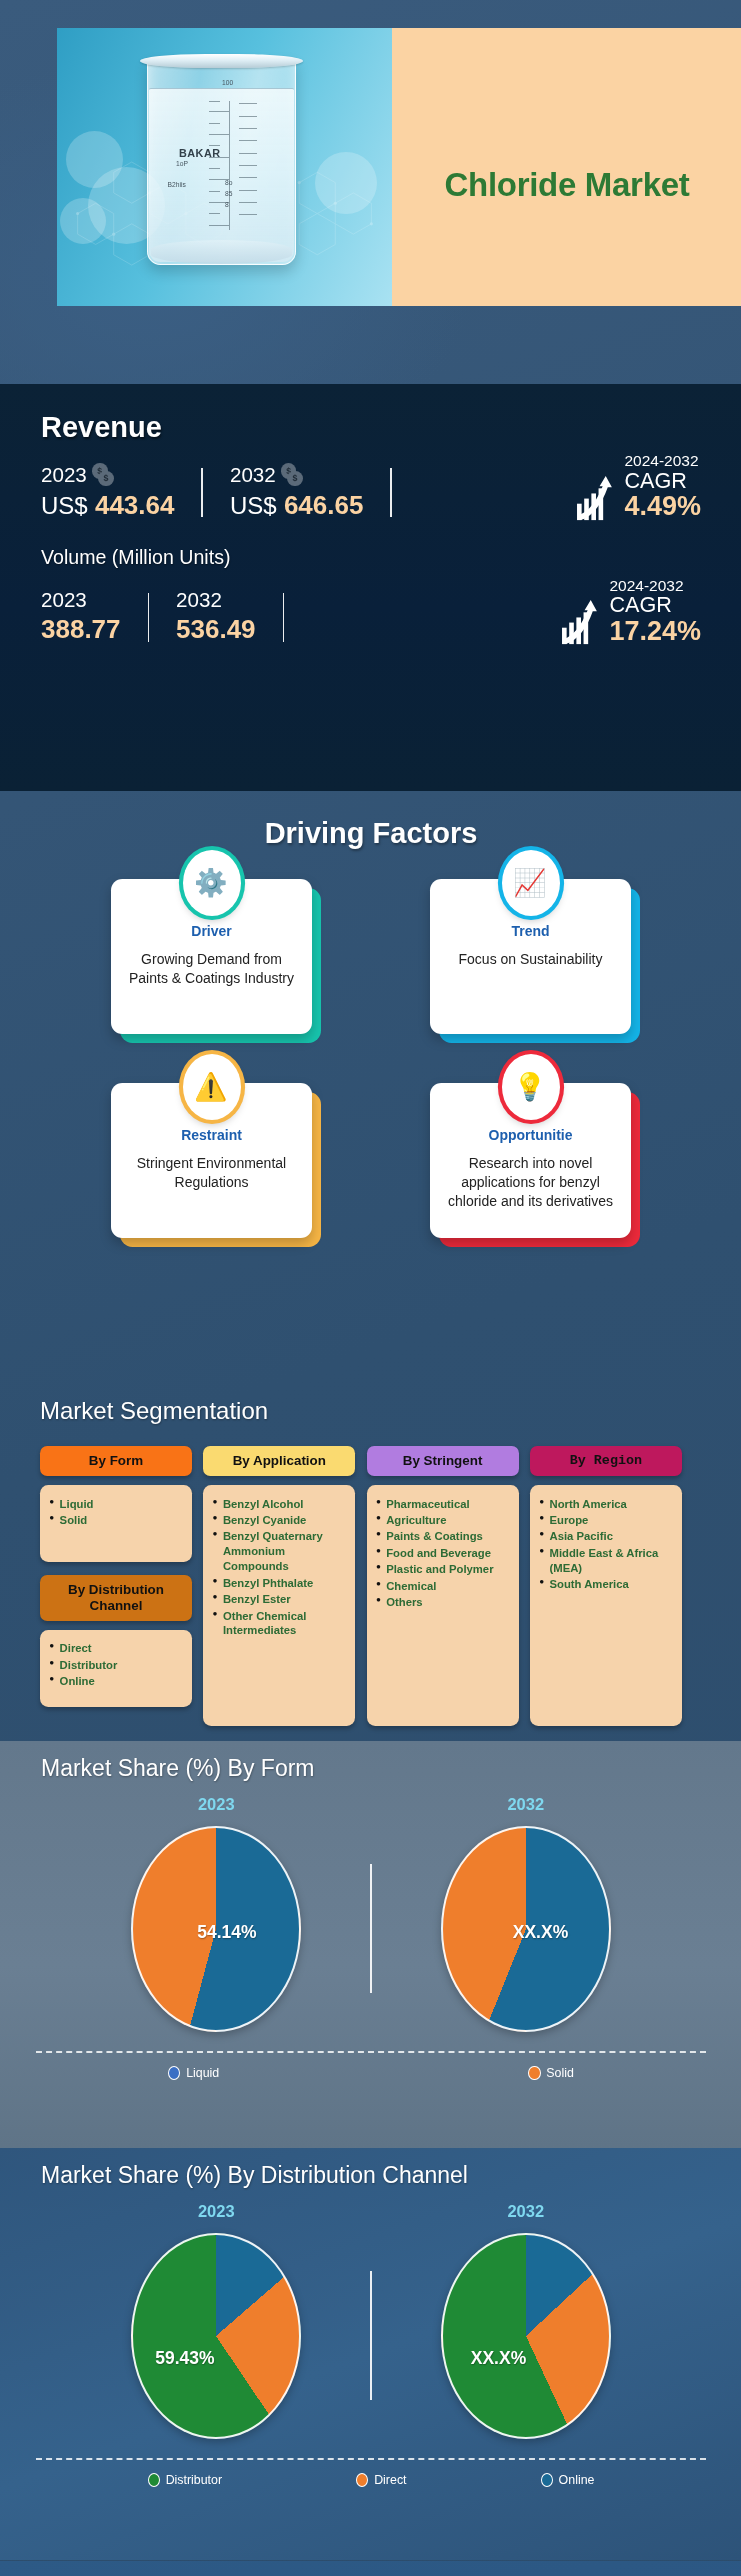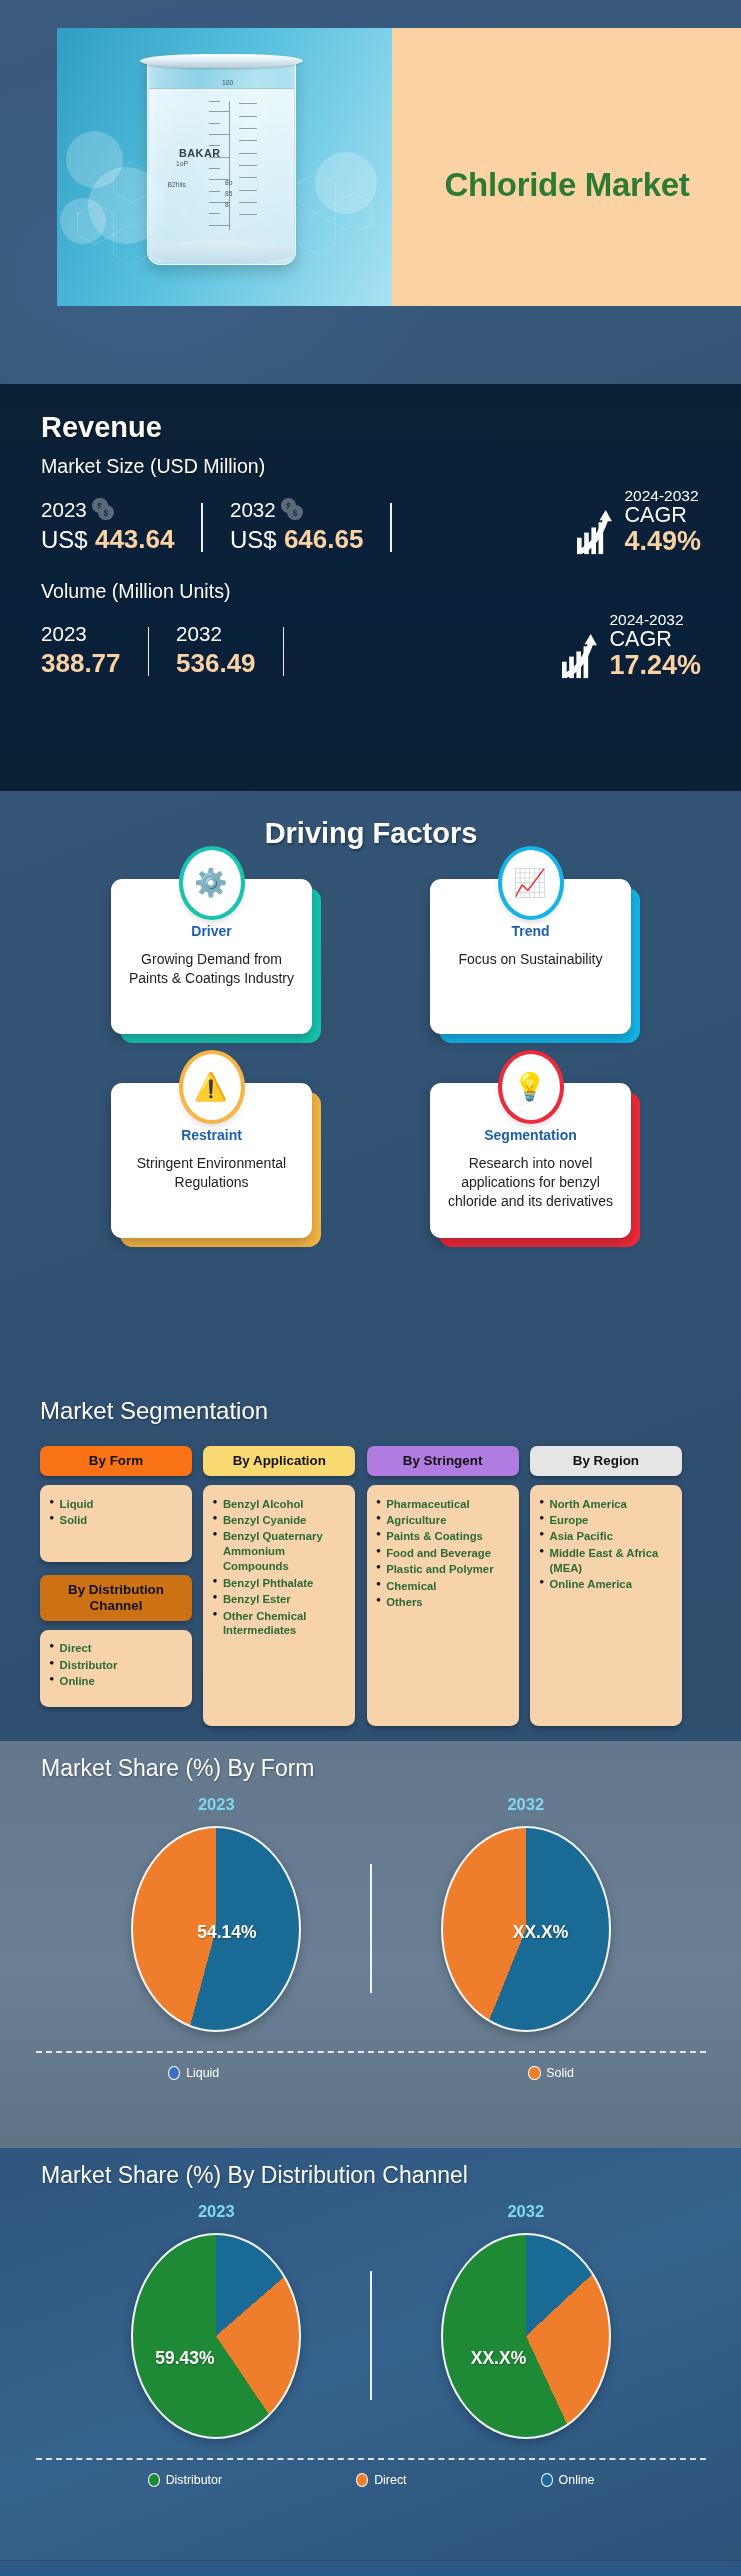--- a/index.html
+++ b/index.html
@@ -242,7 +242,6 @@
 
 <section class="revenue">
   <div class="rev-h1">Revenue</div>
-  <div class="rev-sub">Market Size (USD Million)</div>
 
   <div class="rev-row">
     <div class="rev-cell">

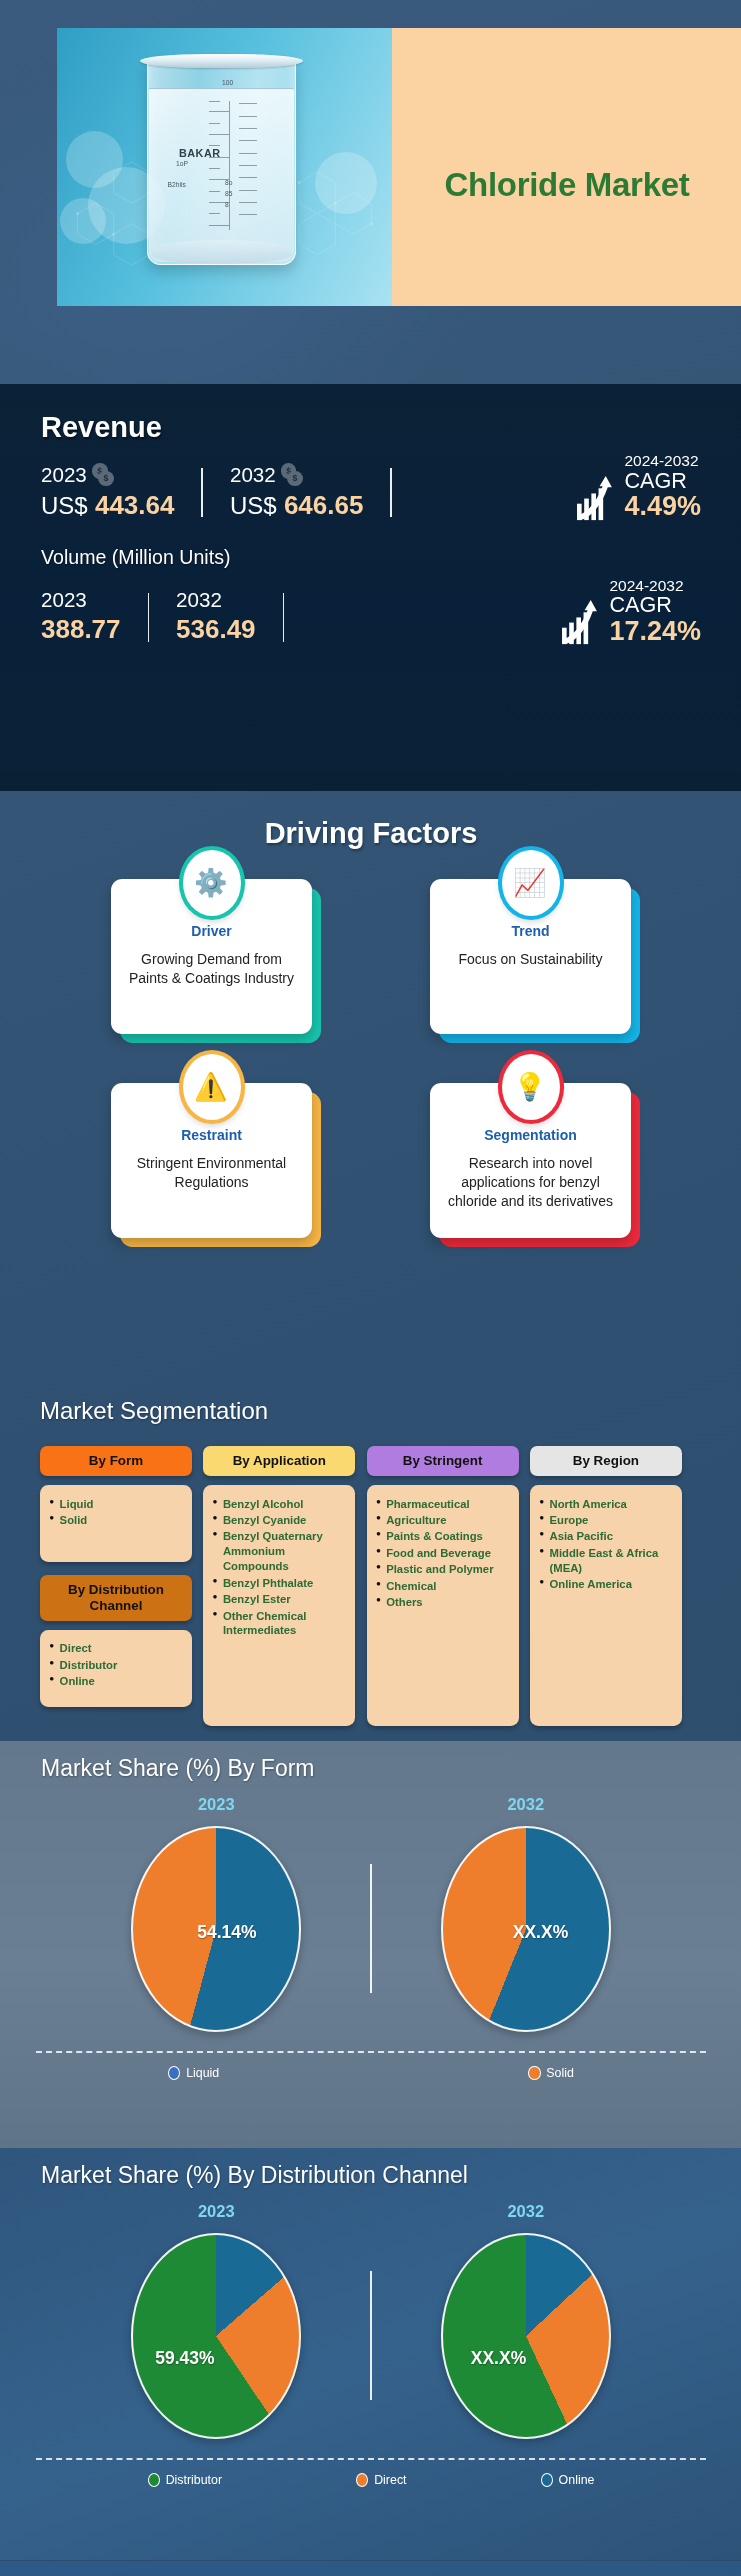--- a/index.html
+++ b/index.html
@@ -364,7 +364,7 @@
         <div class="df-shadow" style="background:#ed2a3b;"></div>
         <div class="df-body">
           <div class="df-icon" style="box-shadow:0 0 0 4.1px #ed2a3b,0 4.1px 8.2px rgba(0,0,0,.25);">💡</div>
-          <div class="df-name">Segmentation</div>
+          <div class="df-name">Opportunitie</div>
           <div class="df-desc">Research into novel applications for benzyl chloride and its derivatives</div>
         </div>
       </div>

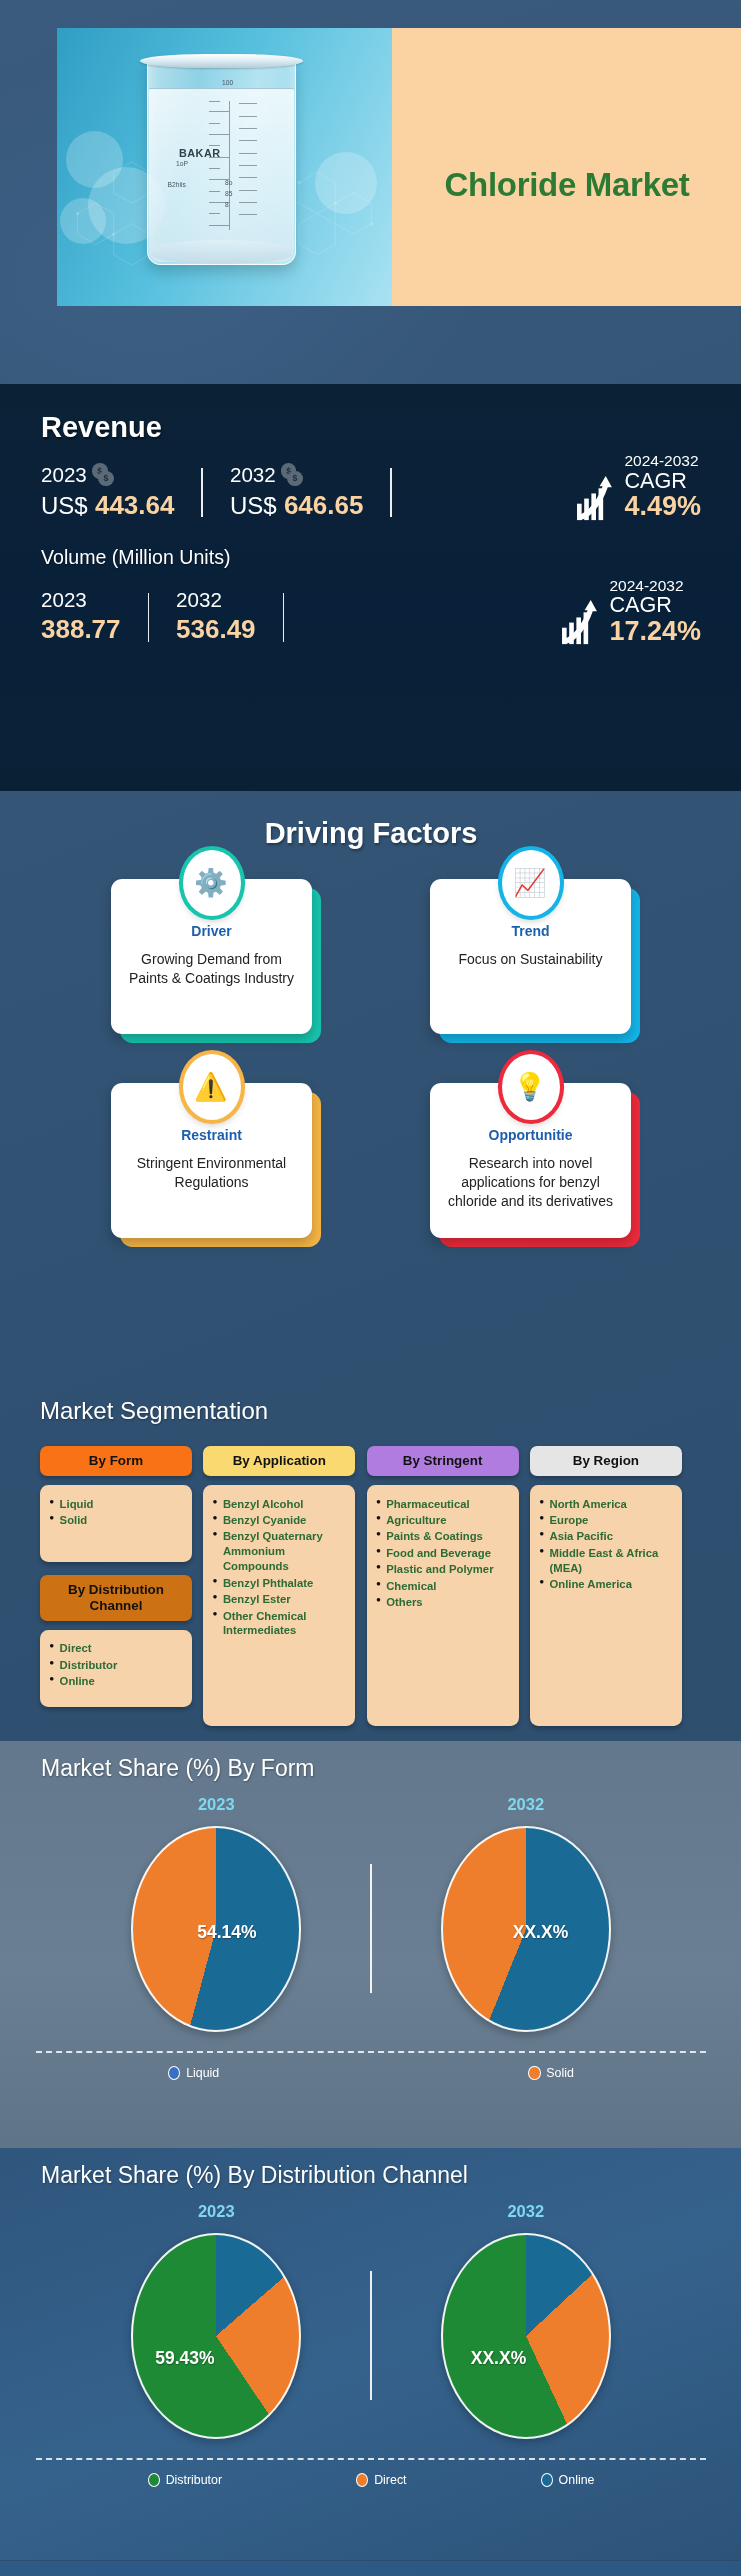--- a/index.html
+++ b/index.html
@@ -423,7 +423,7 @@
     </div>
 
     <div class="seg-col">
-      <div class="seg-head" style="background:#e5e5e5;">By Region</div>
+      <div class="seg-head" style="background:#be185d;font-family:Liberation Mono, monospace;">By Region</div>
       <div class="seg-box seg-h-reg">
         <ul>
           <li>North America</li>

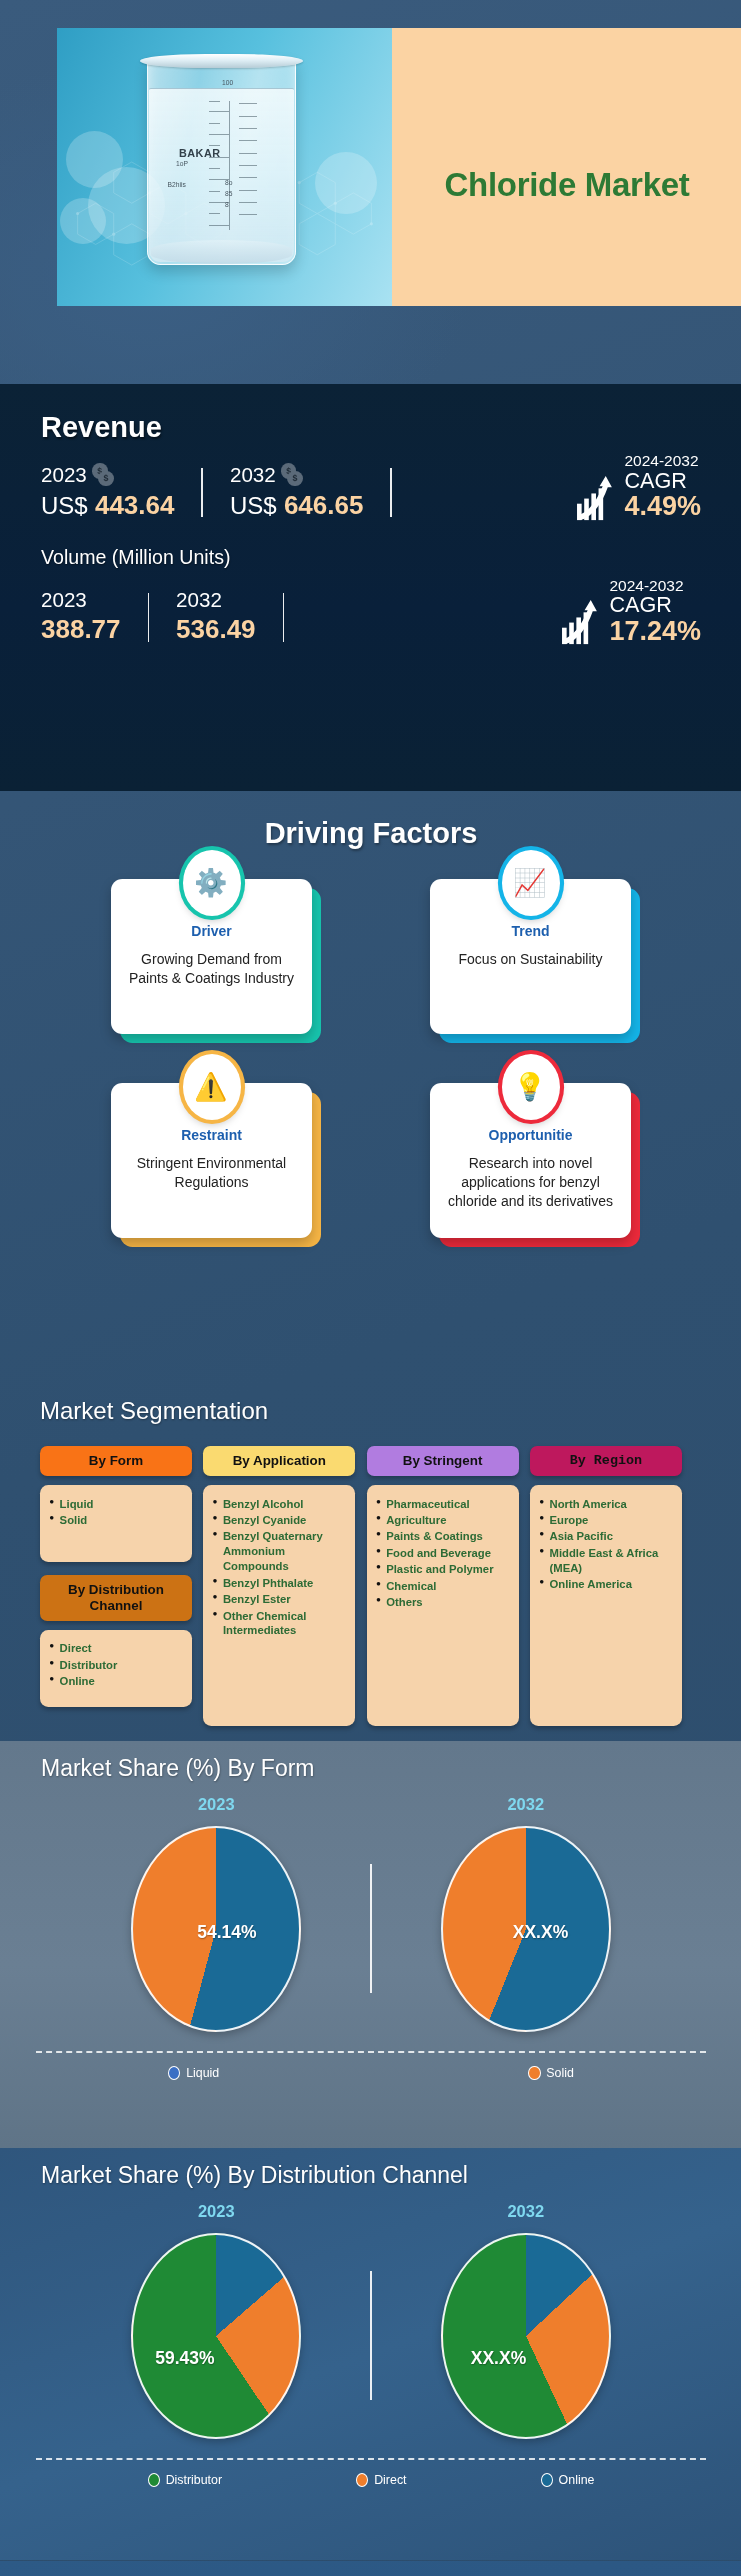--- a/index.html
+++ b/index.html
@@ -430,7 +430,7 @@
           <li>Europe</li>
           <li>Asia Pacific</li>
           <li>Middle East &amp; Africa (MEA)</li>
-          <li>Online America</li>
+          <li>South America</li>
         </ul>
       </div>
     </div>

